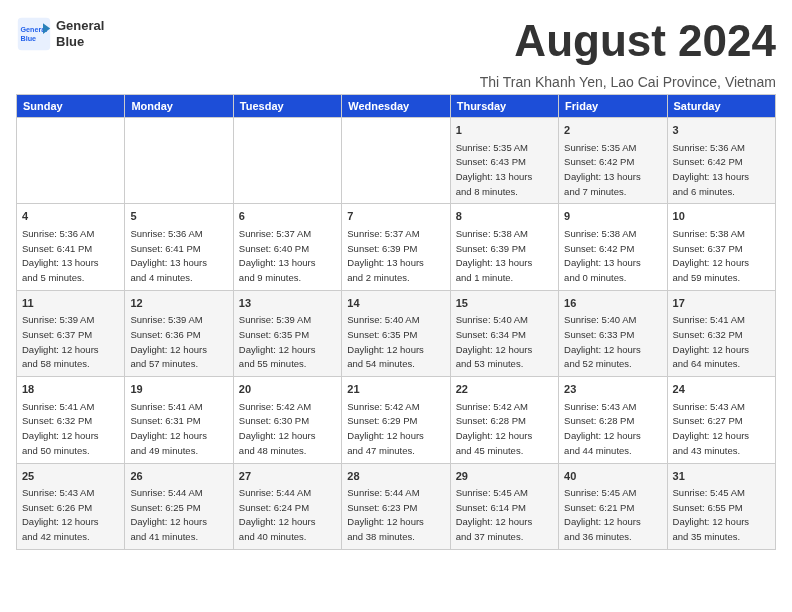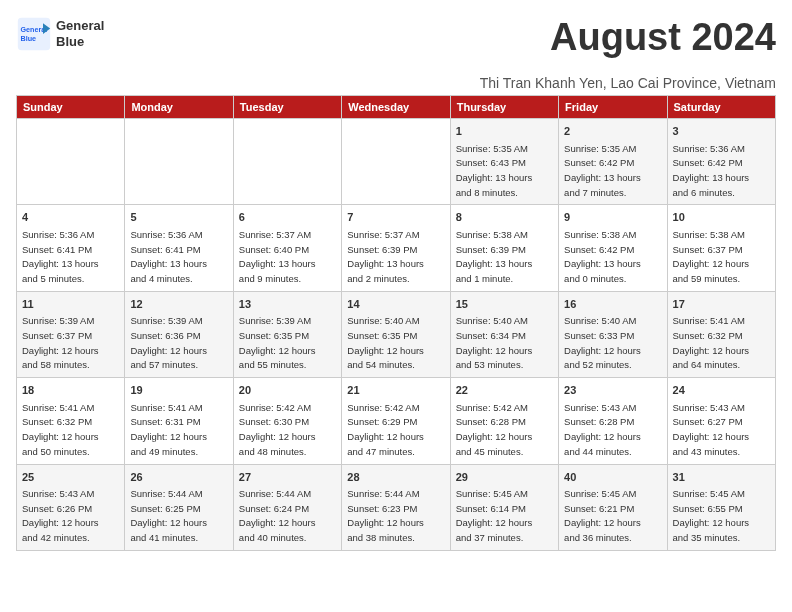--- a/index.html
+++ b/index.html
@@ -35,7 +35,7 @@
       text-align: right;
     }
     .main-title {
-      font-size: 38px;
+      font-size: 44px;
       font-weight: bold;
       color: #333;
     }

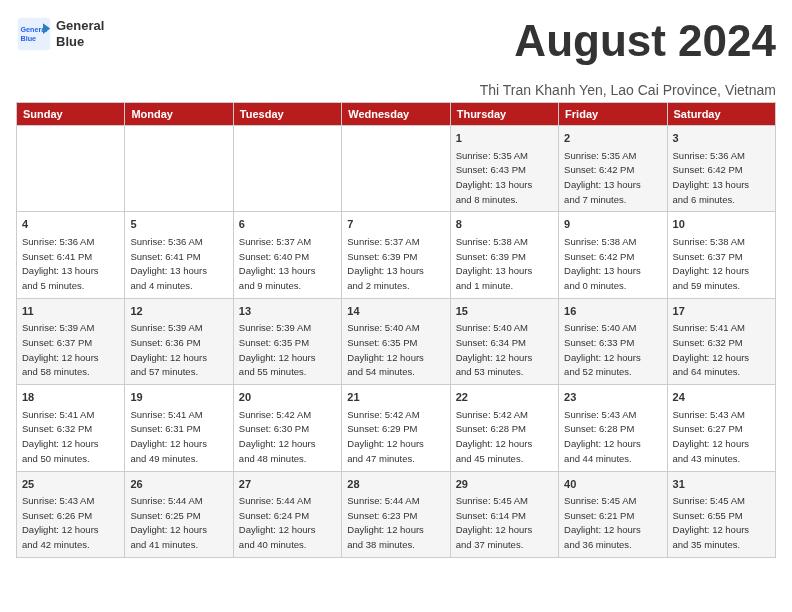--- a/index.html
+++ b/index.html
@@ -42,7 +42,7 @@
     .subtitle {
       font-size: 14px;
       color: #555;
-      margin-top: 16px;
+      margin-top: 8px;
     }
     table {
       width: 100%;

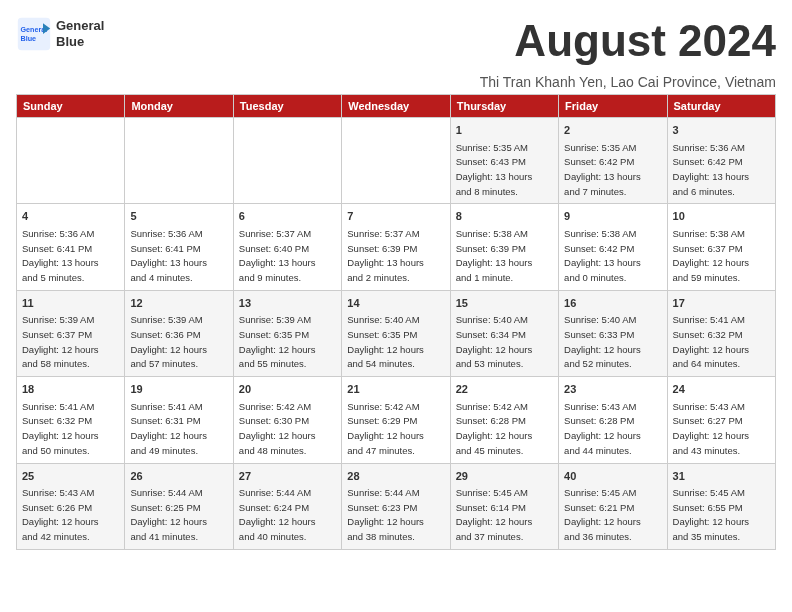--- a/index.html
+++ b/index.html
@@ -50,7 +50,7 @@
       font-size: 10px;
     }
     thead tr th {
-      background: #b91c1c;
+      background: #1d4ed8;
       color: #fff;
       text-align: left;
       padding: 5px 6px;

